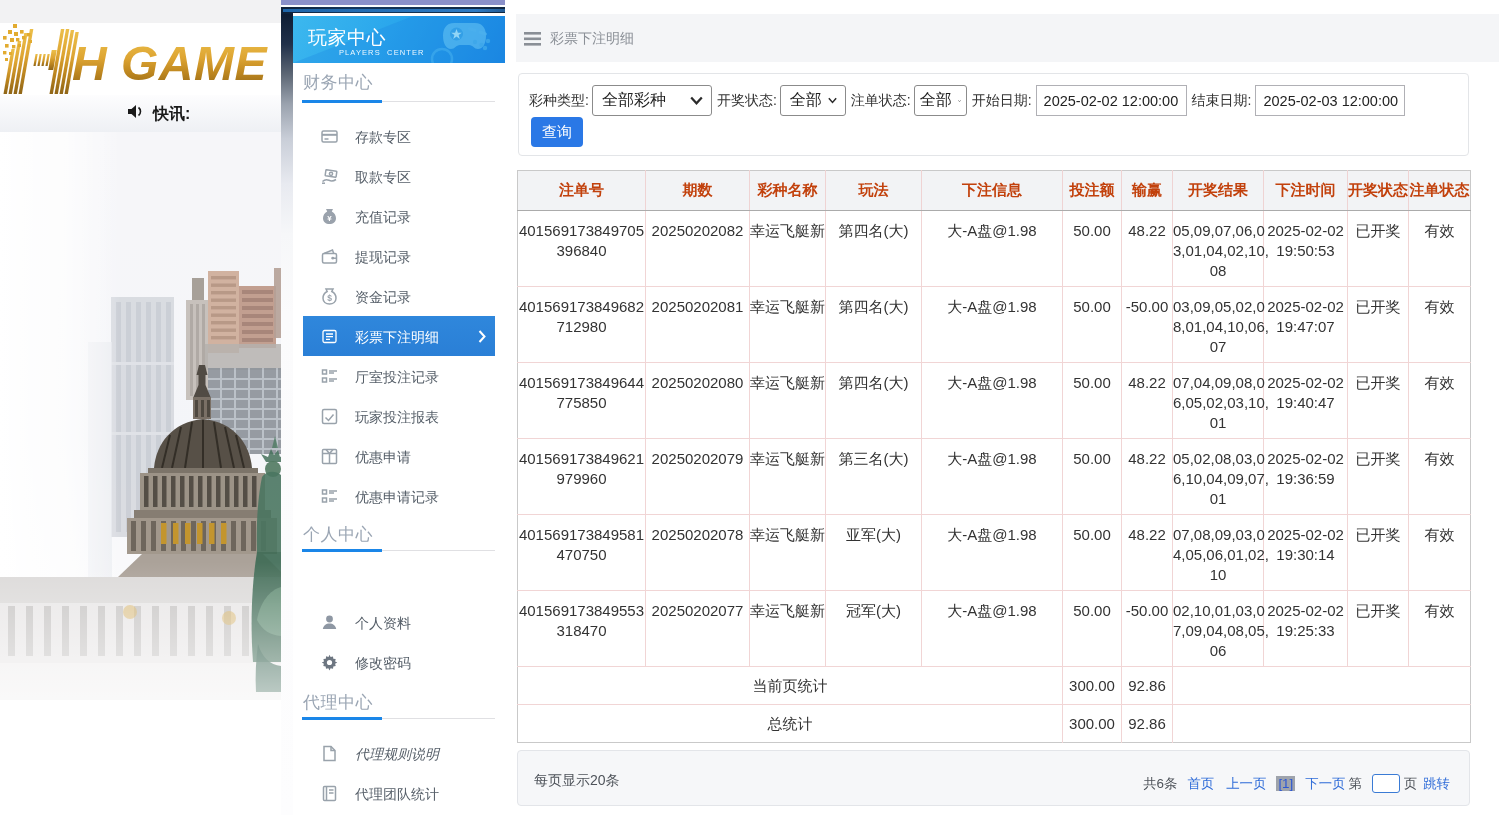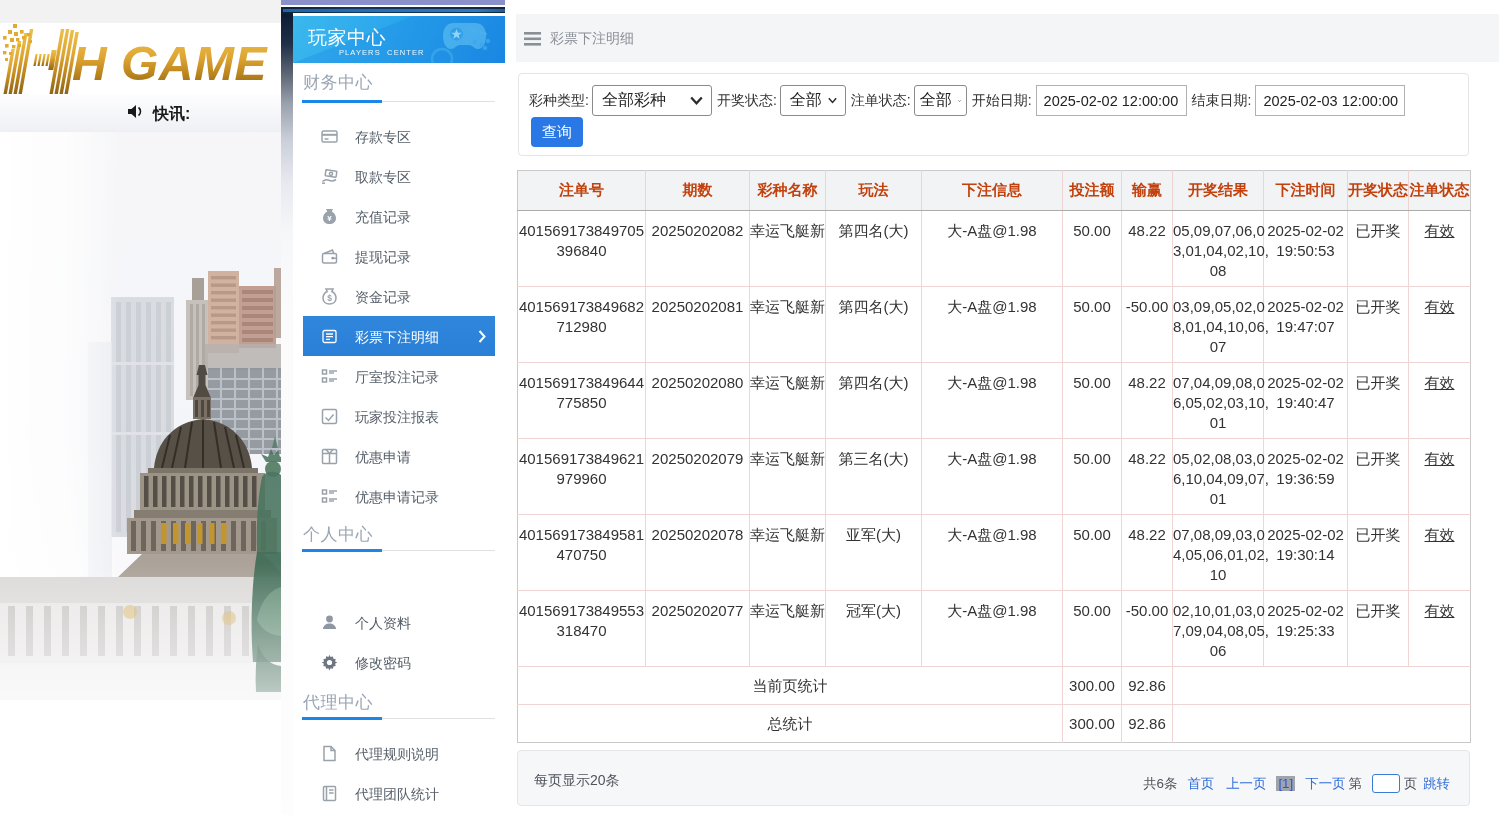--- a/index.html
+++ b/index.html
@@ -60,7 +60,7 @@
 #tbl th { height:40px; background:#f2f3f5; font-weight:bold; color:#c2410c; border-right:1px solid #efd3d3; border-bottom:1px solid #ababab; font-size:15px; }
 #tbl th:last-child { border-right:none; }
 #tbl td { border-right:1px solid #f1d5d5; border-bottom:1px solid #f1d5d5; text-align:center; vertical-align:top; padding-top:10px; line-height:20px; height:76px; }
-#tbl td:last-child { border-right:none;text-decoration:underline; }
+#tbl td:last-child { border-right:none; }
 #tbl tr.sum td { height:38px; padding-top:0; vertical-align:middle; }
 #tbl { border:1px solid #c9c9c9; }
 #tbl tr:last-child td { border-bottom:none; }

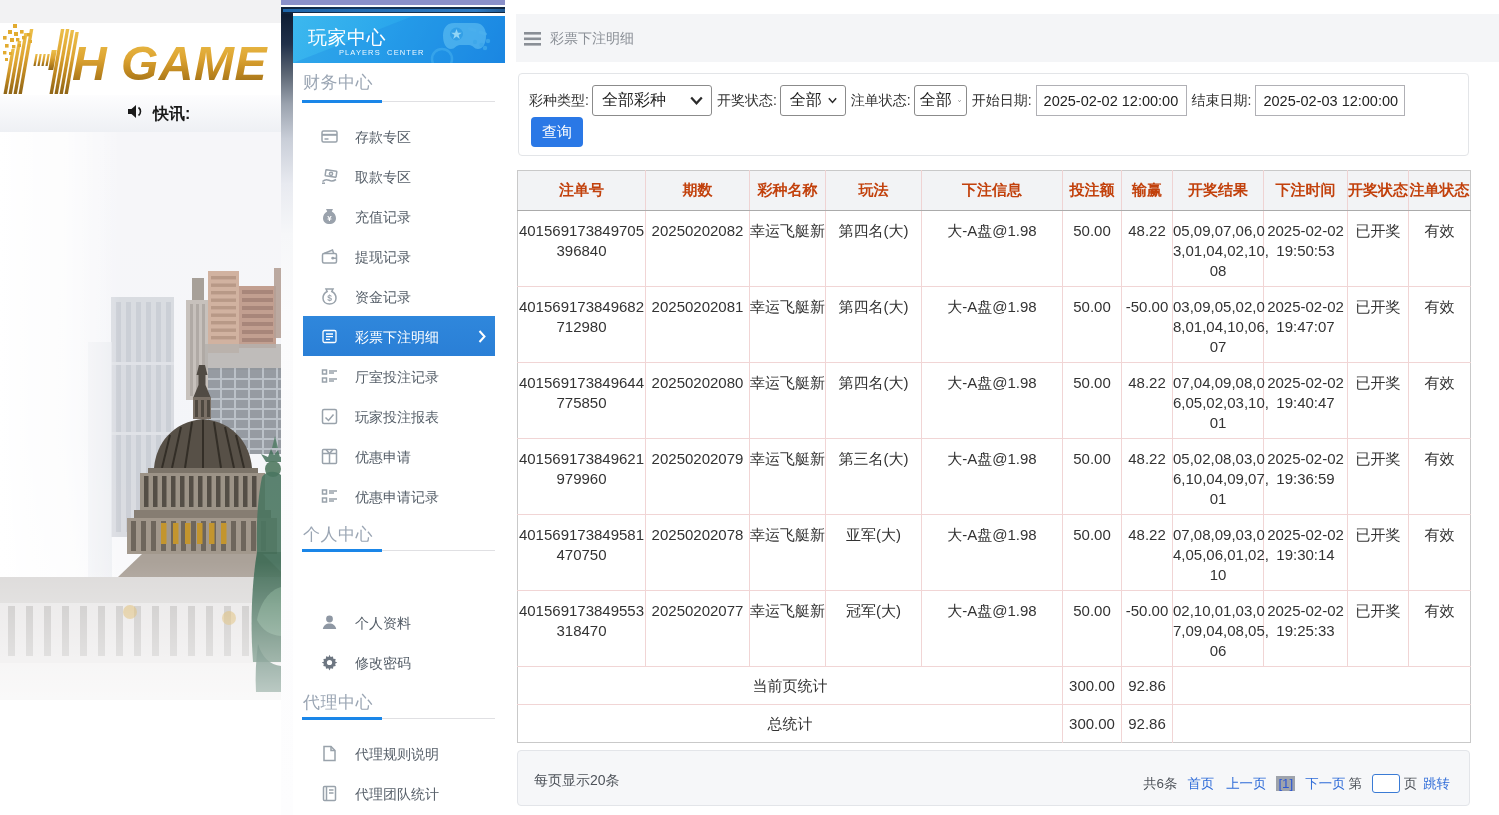--- a/index.html
+++ b/index.html
@@ -482,7 +482,7 @@
       <i></i>
     </div>
 
-  <div class="mi" style="top:720px;">
+  <div class="mi" style="top:720px;font-style:italic;">
       <span class="ic"><svg width="17" height="17" viewBox="0 0 17 17" fill="none" stroke="#99a2ab" stroke-width="1.5">
           <path d="M3 1.5h7l4 4v10H3z"></path>
           <path d="M10 1.5v4h4"></path>

